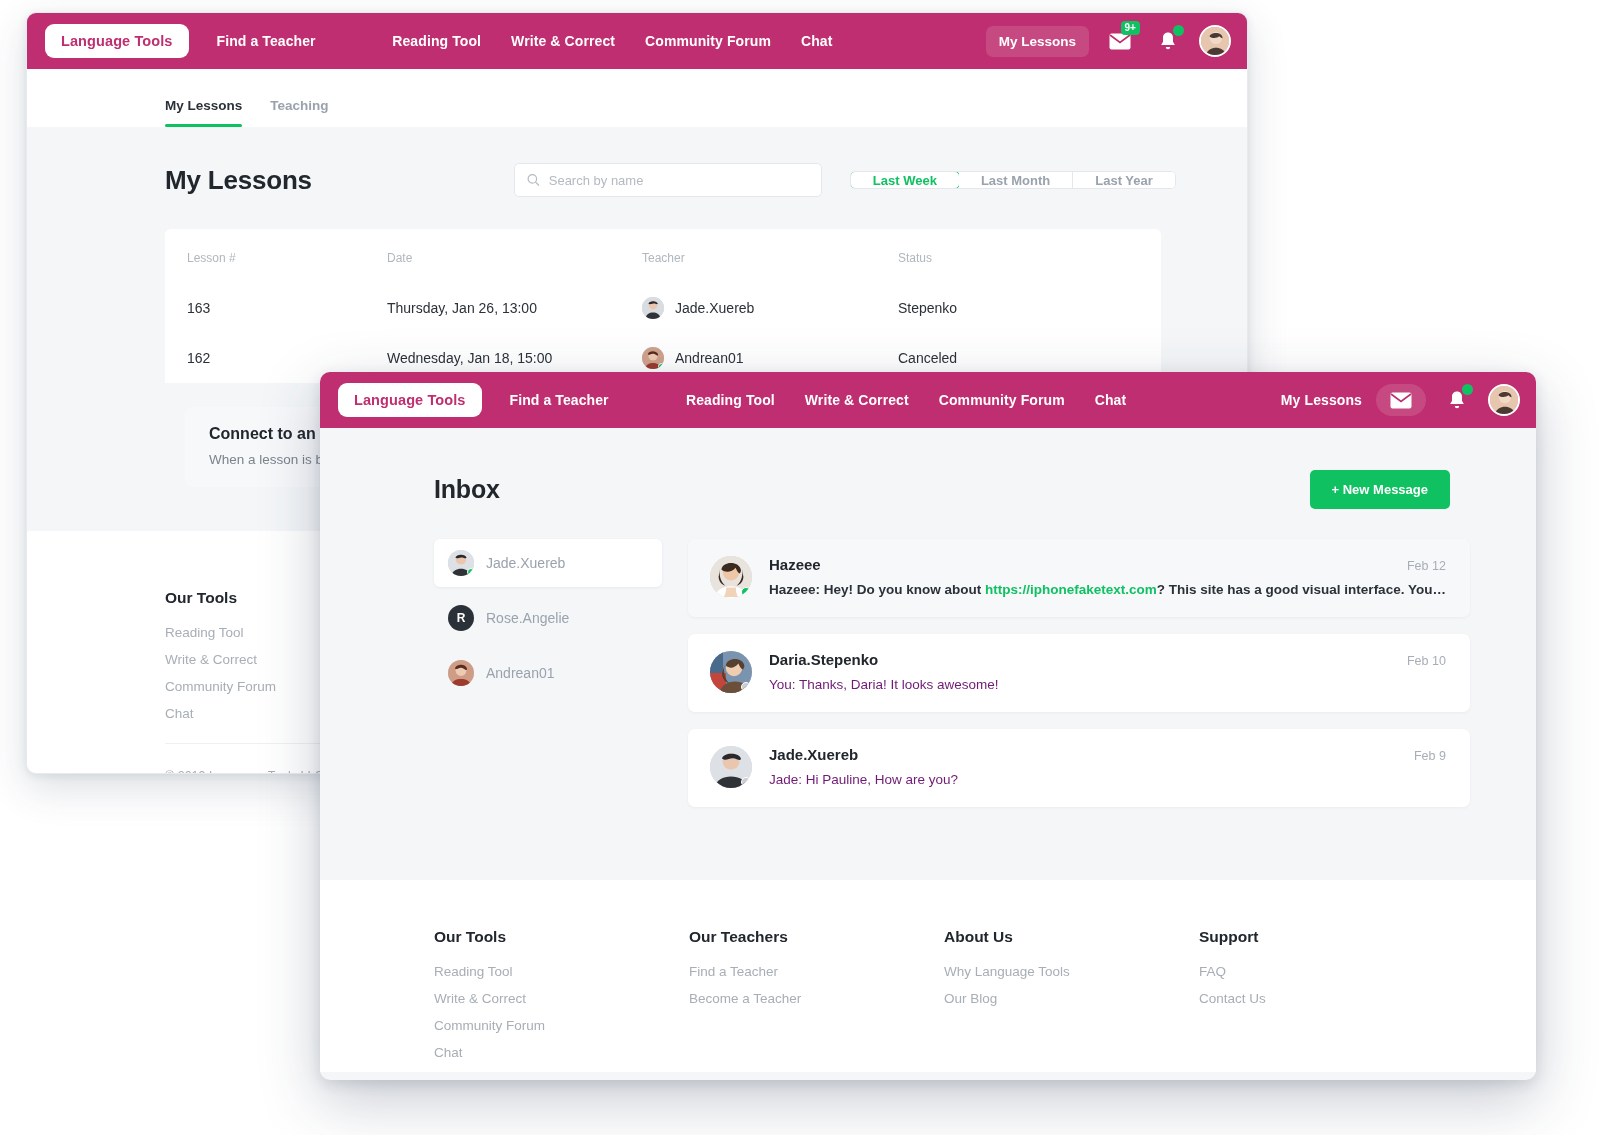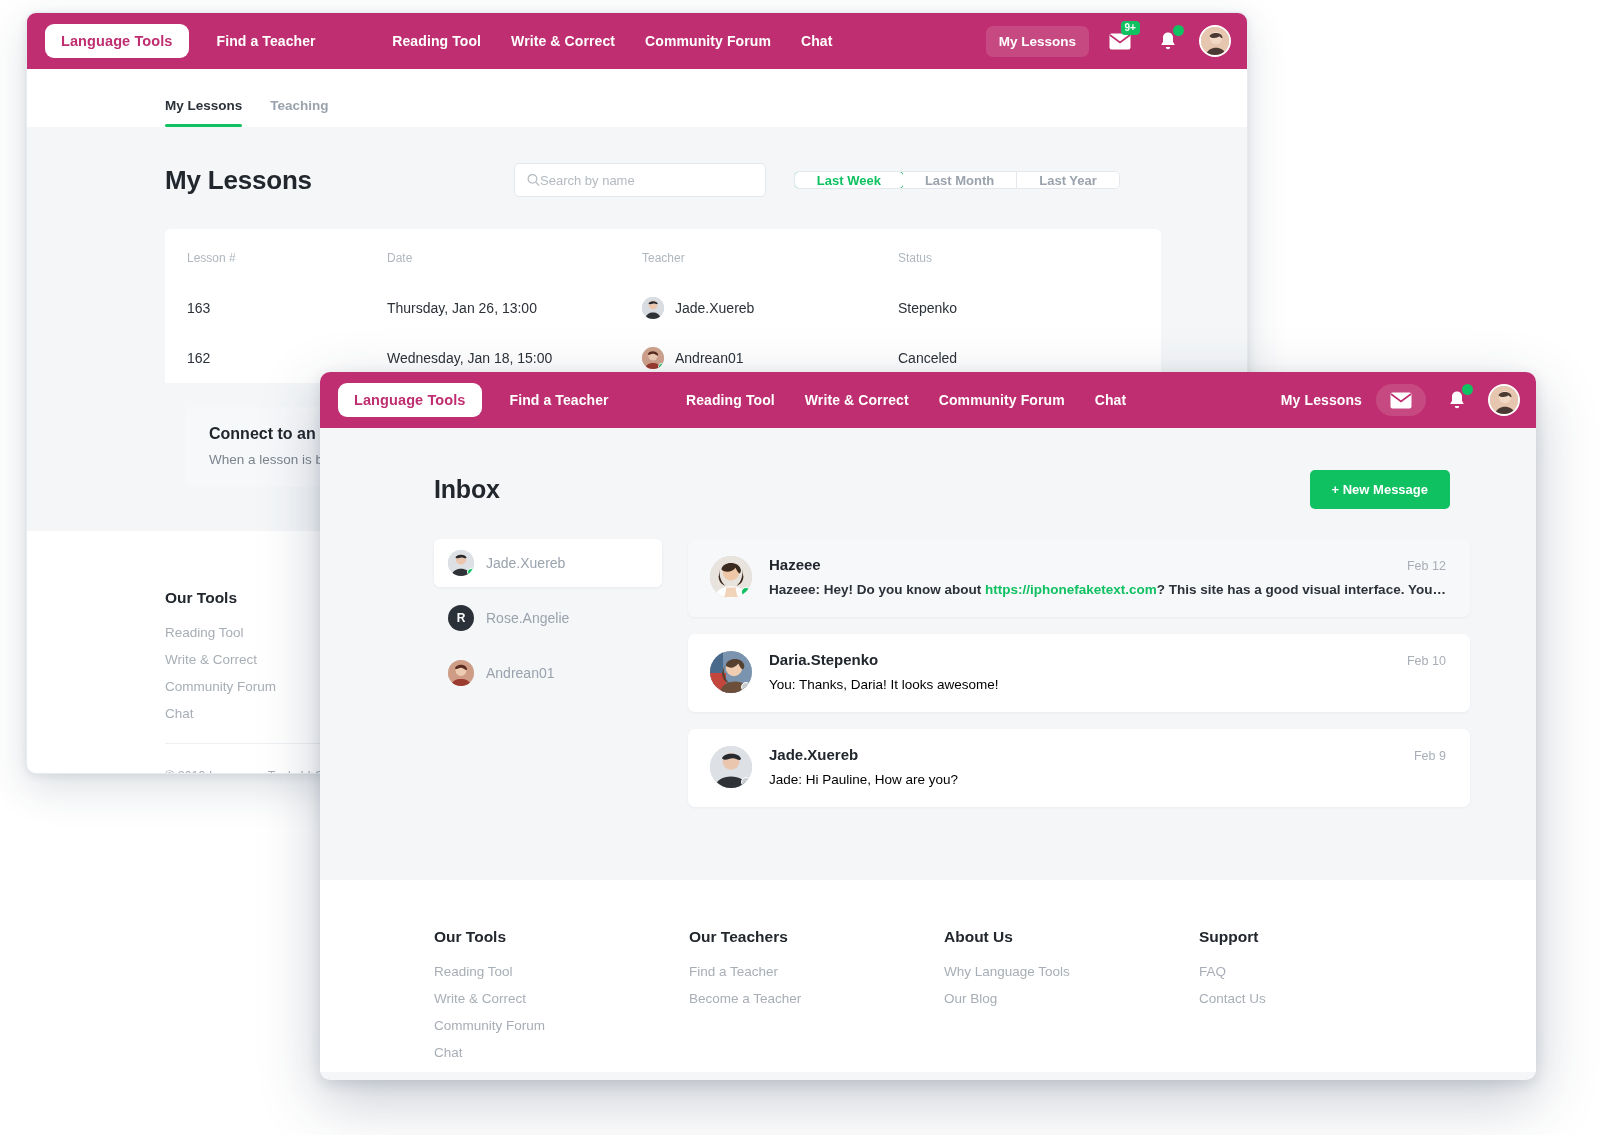--- a/index.html
+++ b/index.html
@@ -128,13 +128,13 @@
   }
   .search-box {
     margin-left: 202px;
-    width: 252px; height: 34px;
+    width: 308px; height: 34px;
     background: #ffffff;
     border: 1px solid #e4e8ec;
     border-radius: 5px;
     display: flex; align-items: center;
     padding: 0 12px;
-    gap: 0;
+    gap: 9px;
   }
   .search-box input {
     border: none; outline: none;

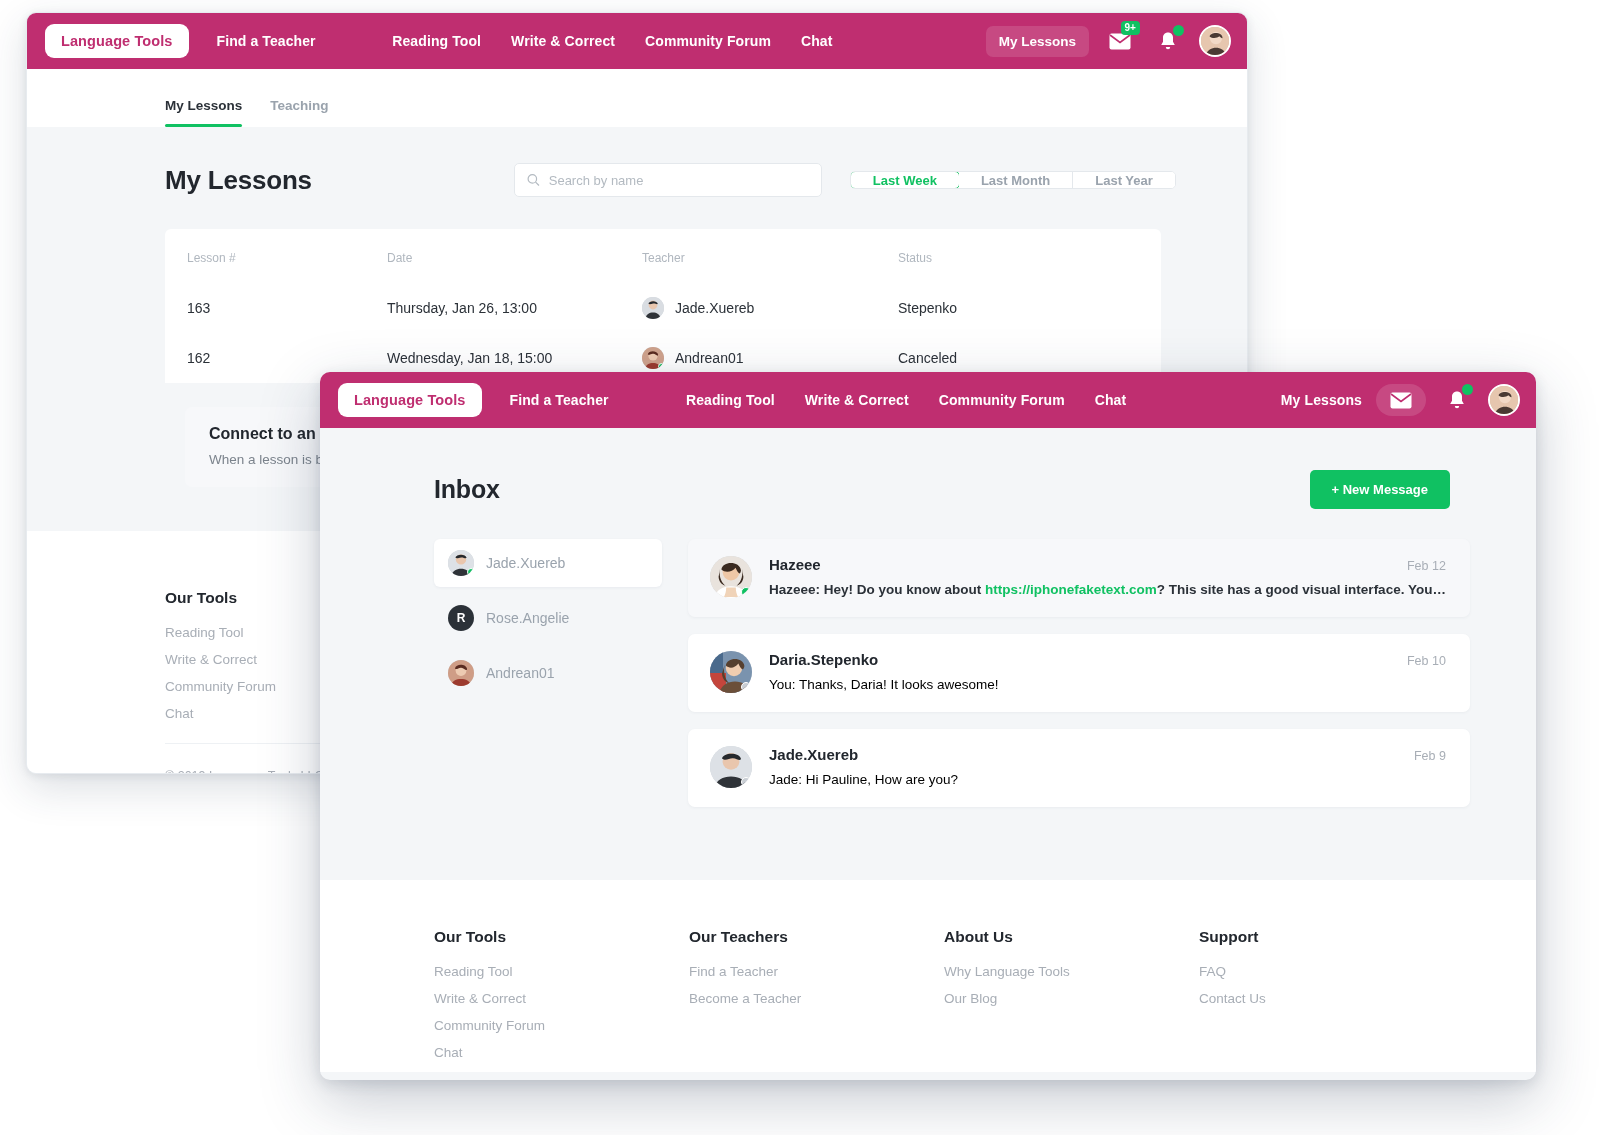--- a/index.html
+++ b/index.html
@@ -300,7 +300,7 @@
   .thread-name { font-size: 15px; font-weight: bold; color: #22272e; }
   .thread-date { font-size: 12.5px; color: #a8aeb6; white-space: nowrap; margin-left: 14px; }
   .thread-prev {
-    margin-top: 9px; font-size: 13.5px; color: #000000;
+    margin-top: 9px; font-size: 13.5px; color: #701a75;
     white-space: nowrap; overflow: hidden; text-overflow: ellipsis;
   }
   .thread-prev.bold { color: #2b3138; font-weight: bold; }

